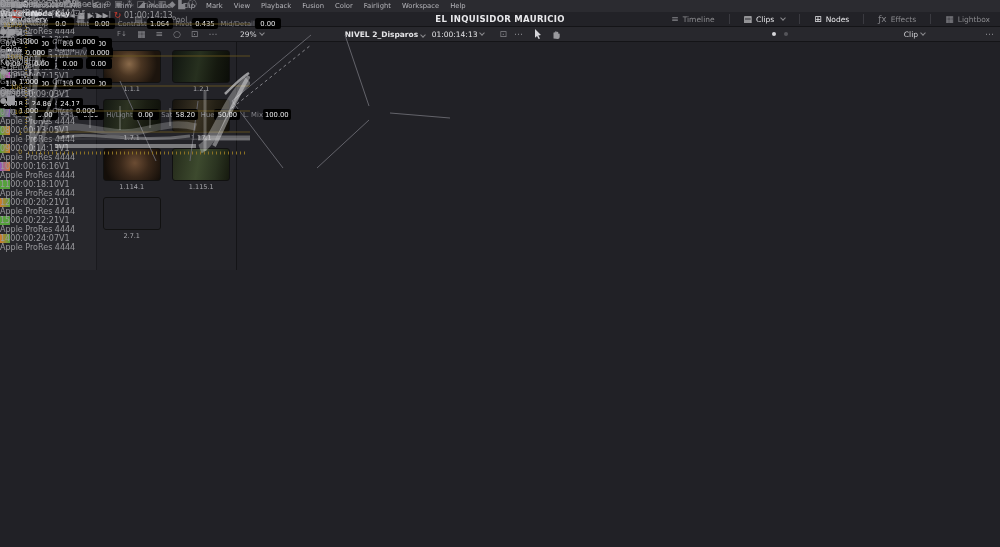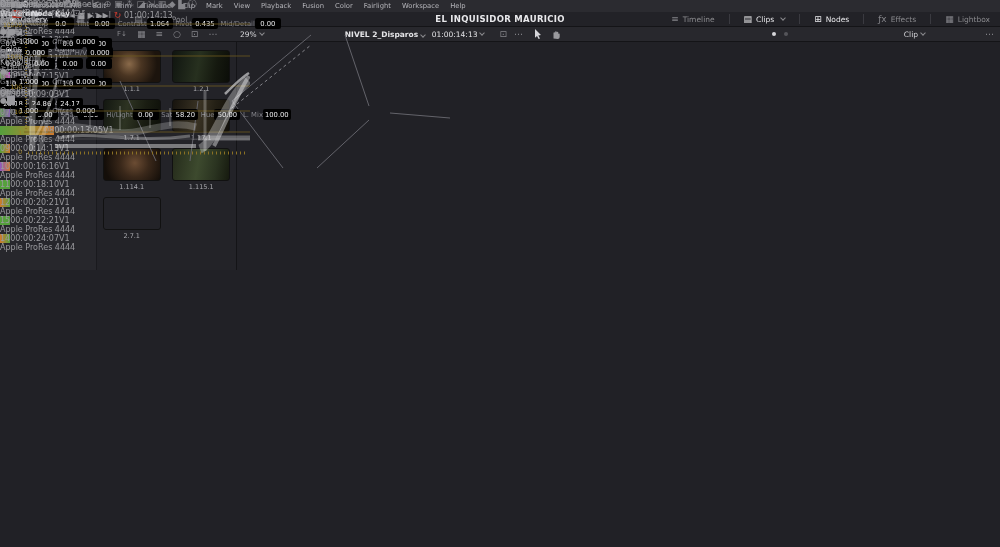--- a/index.html
+++ b/index.html
@@ -428,7 +428,7 @@
       <div class="tl-codec">Apple ProRes 4444</div>
     </div>
   <div class="tl-clip">
-      <div class="tl-head"><span class="tl-badge" style="background: linear-gradient(90deg, rgb(85, 160, 60), rgb(208, 122, 46)); padding-left: 44px;"><span class="tl-num">08</span></span><span class="tl-tc">00:00:13:05</span><span class="tl-track">V1</span></div>
+      <div class="tl-head"><span class="tl-badge" style="background: linear-gradient(90deg, rgb(85, 160, 60), rgb(208, 122, 46));"><span class="tl-num">08</span></span><span class="tl-tc">00:00:13:05</span><span class="tl-track">V1</span></div>
       <div class="tl-thumb tm-red2"></div>
       <div class="tl-codec">Apple ProRes 4444</div>
     </div>

